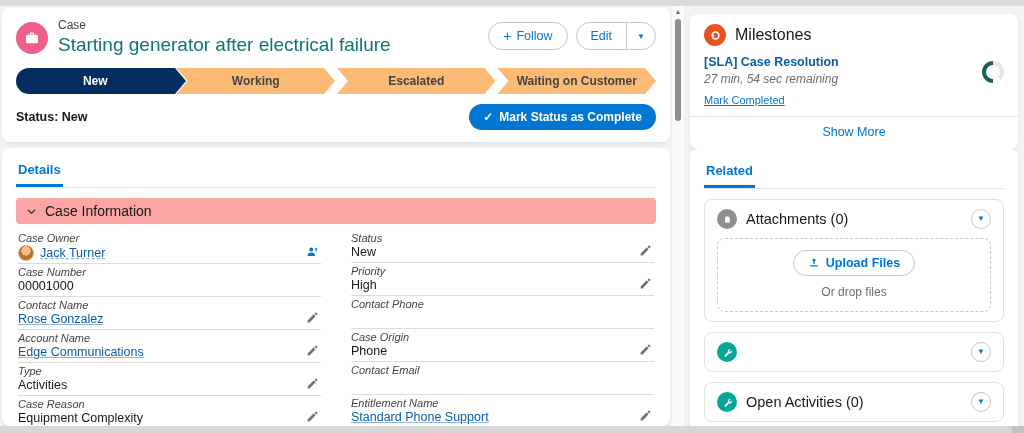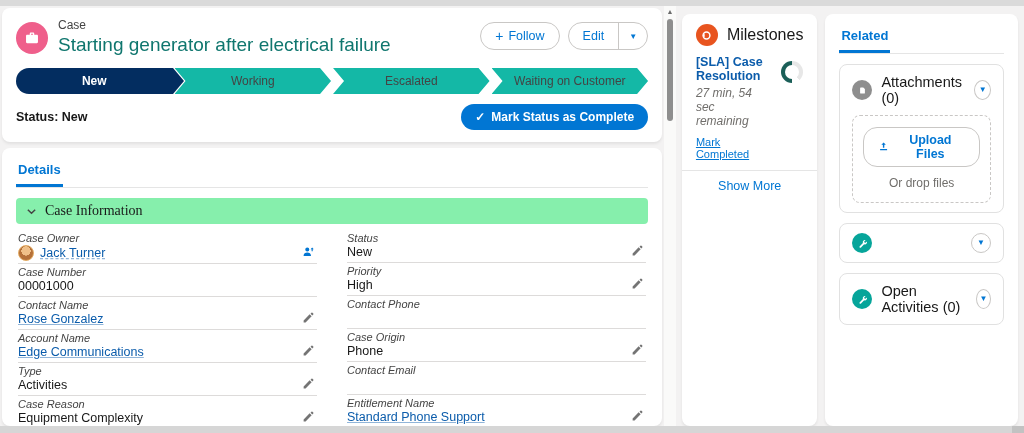--- a/index.html
+++ b/index.html
@@ -66,7 +66,7 @@
   .vscroll .thumb { width:6px; height:102px; background:#8e8e8e; border-radius:3px; margin-top:3px; }
 
   
-  .right-region { flex:1; padding:8px 6px 0 6px; display:flex; flex-direction:row; gap:8px; }
+  .right-region { flex:1; padding:8px 6px 0 6px; display:flex; flex-direction:column; }
 
   .ms-card { padding:10px 14px 0 14px; }
   .ms-header { display:flex; align-items:center; gap:9px; }

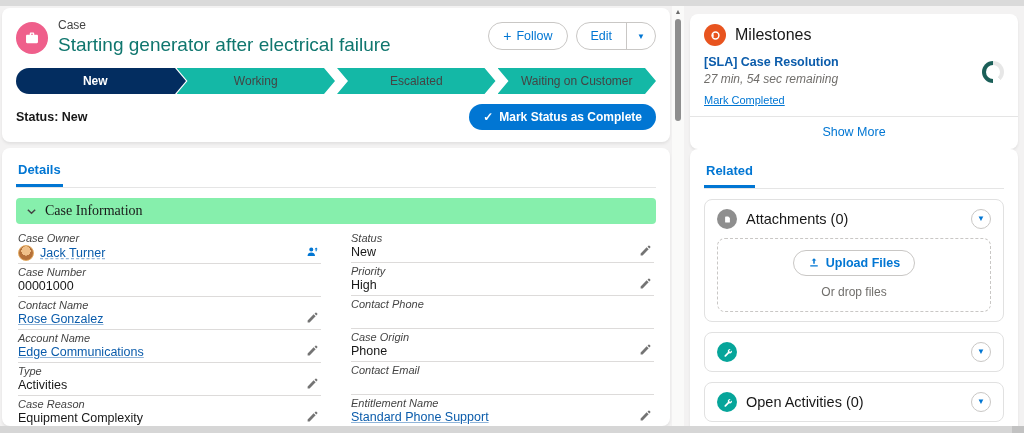--- a/index.html
+++ b/index.html
@@ -32,7 +32,7 @@
 
   
   .path { display:flex; margin-top:12px; height:26px; }
-  .stage { flex:1; display:flex; align-items:center; justify-content:center; font-size:12px; color:#444; background:#14b8a6; position:relative; }
+  .stage { flex:1; display:flex; align-items:center; justify-content:center; font-size:12px; color:#444; background:#fdba74; position:relative;font-weight:bold; }
   .stage.mid { clip-path:polygon(0 0, calc(100% - 11px) 0, 100% 50%, calc(100% - 11px) 100%, 0 100%, 11px 50%); margin-left:2px; }
   .stage.first { background:#032d60; color:#fff; border-radius:13px 0 0 13px; z-index:2; font-weight:bold; }
   .stage.first::after { content:""; position:absolute; right:-11px; top:0; border-top:13px solid transparent; border-bottom:13px solid transparent; border-left:11px solid #032d60; }

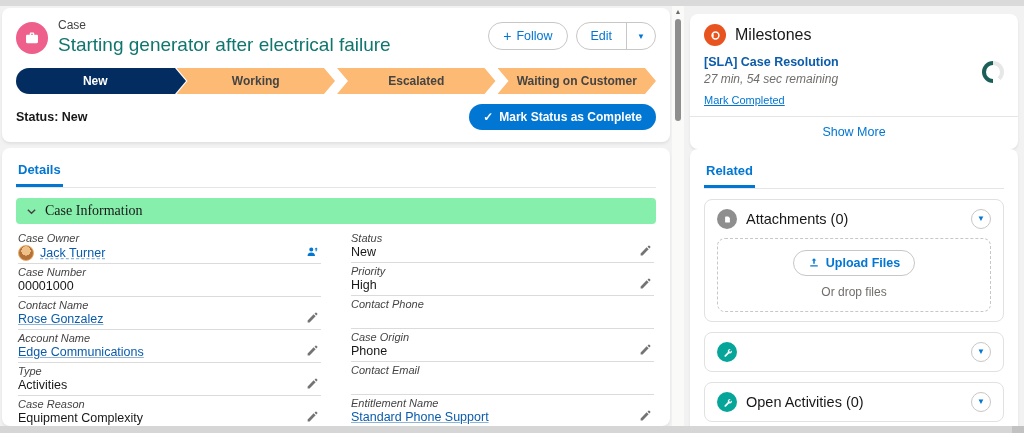--- a/index.html
+++ b/index.html
@@ -46,7 +46,7 @@
   .details-card { flex:1; padding:10px 14px; overflow:hidden; }
   .tabs-row { border-bottom:1px solid #e5e5e5; }
   .tab { display:inline-block; padding:4px 2px 7px 2px; font-size:13px; font-weight:bold; color:#0176d3; border-bottom:3px solid #0176d3; cursor:pointer; }
-  .section-header { margin-top:10px; background:#86efac; border-radius:4px; padding:5px 10px; display:flex; align-items:center; gap:8px; height:26px; cursor:pointer;font-family:Liberation Serif, serif; }
+  .section-header { margin-top:10px; background:#fca5a5; border-radius:4px; padding:5px 10px; display:flex; align-items:center; gap:8px; height:26px; cursor:pointer; }
   .section-title { font-size:14px; color:#181818; }
 
   .fields { margin-top:6px; display:flex; gap:30px; padding:0 2px; }

